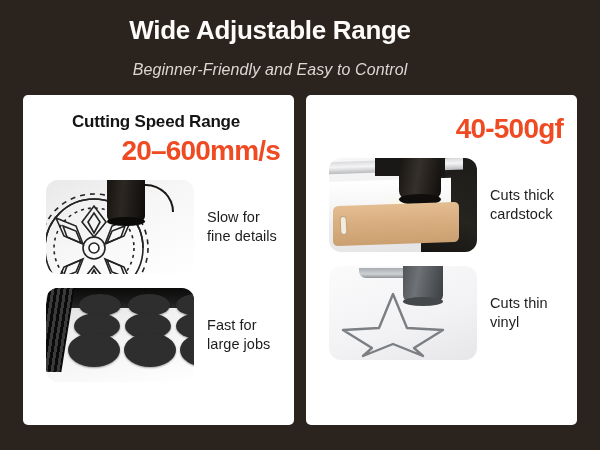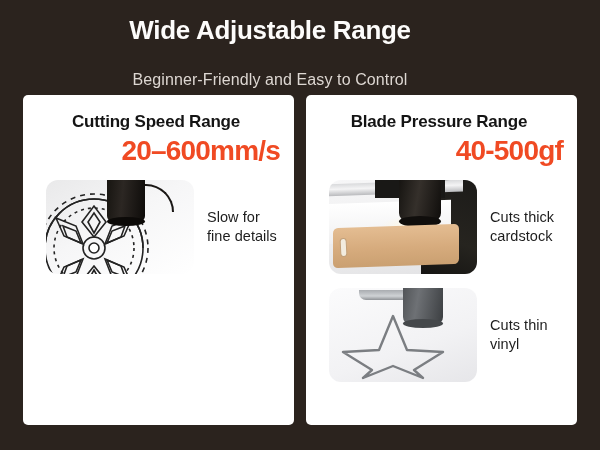--- a/index.html
+++ b/index.html
@@ -41,12 +41,13 @@
   }
 
   .header-subtitle {
-    margin-top: 24px;
+    margin-top: 14px;
     font-size: 16px;
     font-weight: normal;
     color: #ddd7d2;
     letter-spacing: 0.1px;
     line-height: 20px;
+    font-style: italic;
   }
 
   

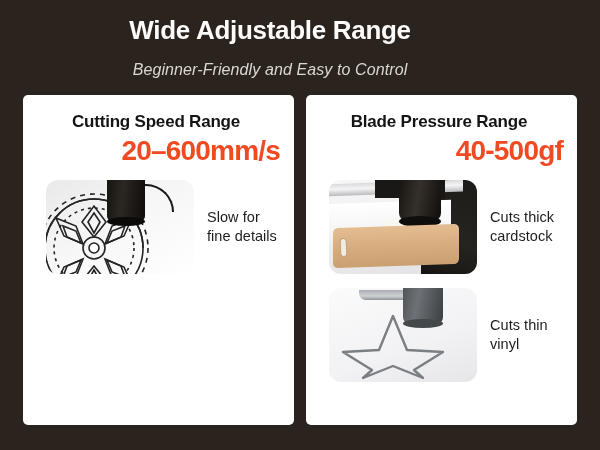--- a/index.html
+++ b/index.html
@@ -347,7 +347,6 @@
     </div>
 
     <div class="card">
-      <div class="card-title">Blade Pressure Range</div>
       <div class="card-value">40-500gf</div>
 
       <div class="card-rows">

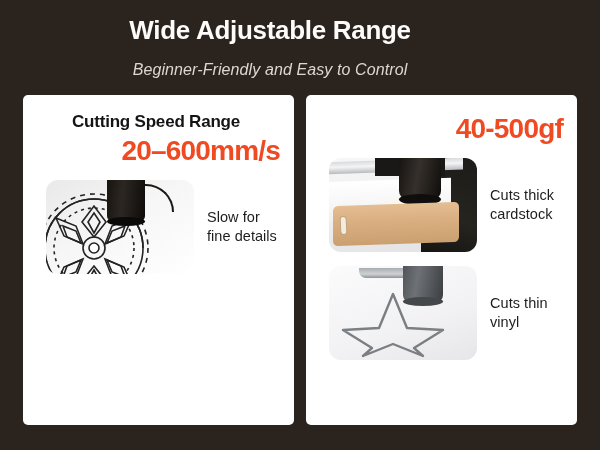--- a/index.html
+++ b/index.html
@@ -342,6 +342,23 @@
 fine details</div>
         </div>
 
+        <div class="row">
+          <div class="thumb t-dots">
+            <div class="machine-top"></div>
+            <div class="machine-left"></div>
+            <div class="dot" style="left:33px;  top:6px;  width:42px; height:22px;"></div>
+            <div class="dot" style="left:82px;  top:6px;  width:42px; height:22px;"></div>
+            <div class="dot" style="left:130px; top:6px;  width:42px; height:22px;"></div>
+            <div class="dot" style="left:28px;  top:25px; width:46px; height:26px;"></div>
+            <div class="dot" style="left:79px;  top:25px; width:46px; height:26px;"></div>
+            <div class="dot" style="left:130px; top:25px; width:46px; height:26px;"></div>
+            <div class="dot" style="left:22px;  top:45px; width:52px; height:34px;"></div>
+            <div class="dot" style="left:78px;  top:45px; width:52px; height:34px;"></div>
+            <div class="dot" style="left:134px; top:45px; width:52px; height:34px;"></div>
+          </div>
+          <div class="row-label">Fast for
+large jobs</div>
+        </div>
 
       </div>
     </div>

